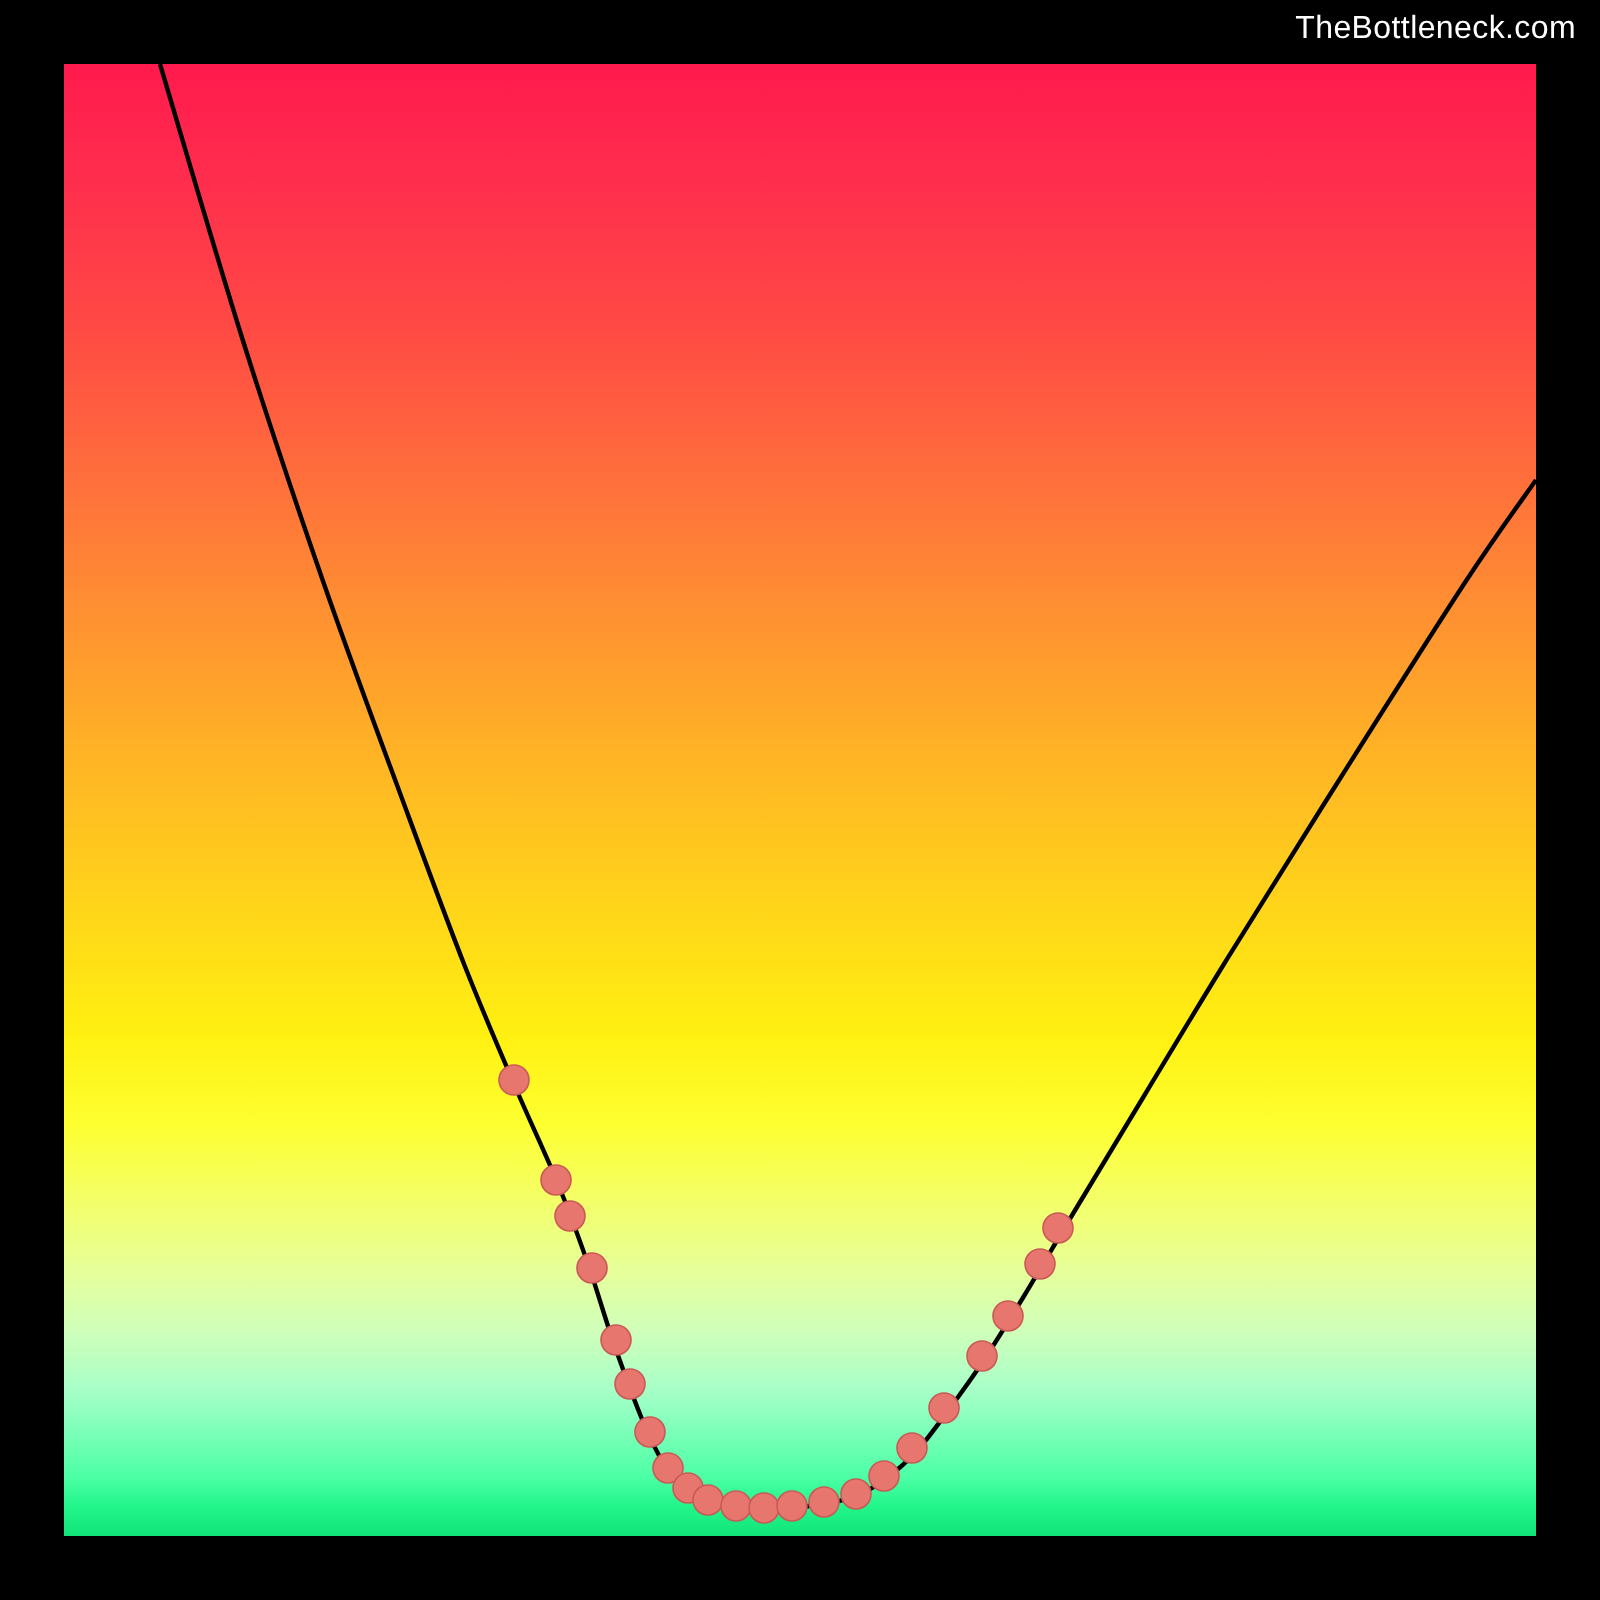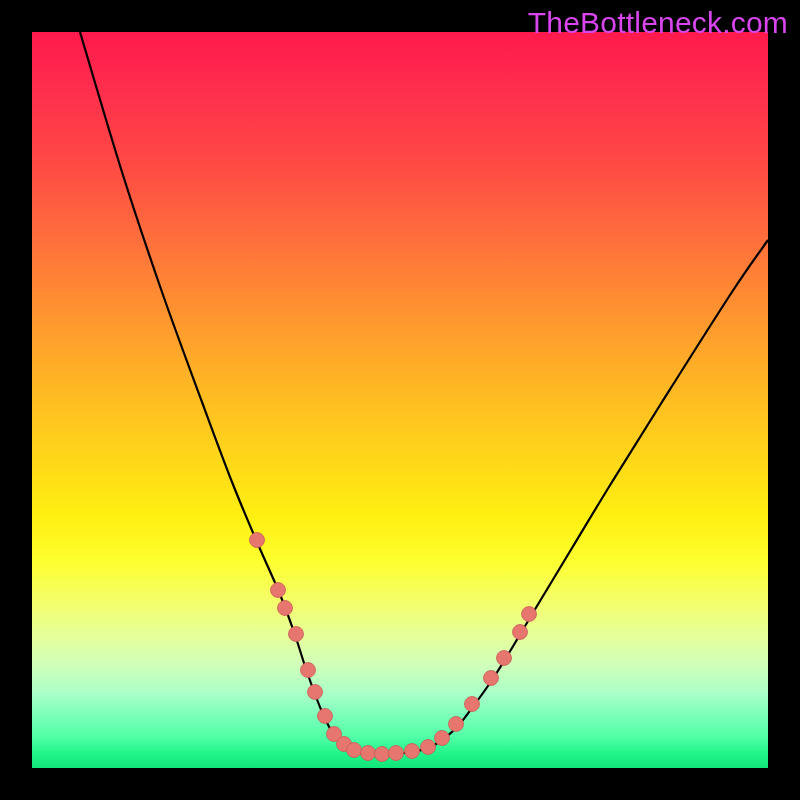--- a/index.html
+++ b/index.html
@@ -47,8 +47,8 @@
     position: absolute;
     top: 6px;
     right: 12px;
-    color: #d946ef;
-    font-size: 30px;
+    color: #ffffff;
+    font-size: 16px;
     font-weight: 500;
     letter-spacing: 0.2px;
     z-index: 10;

